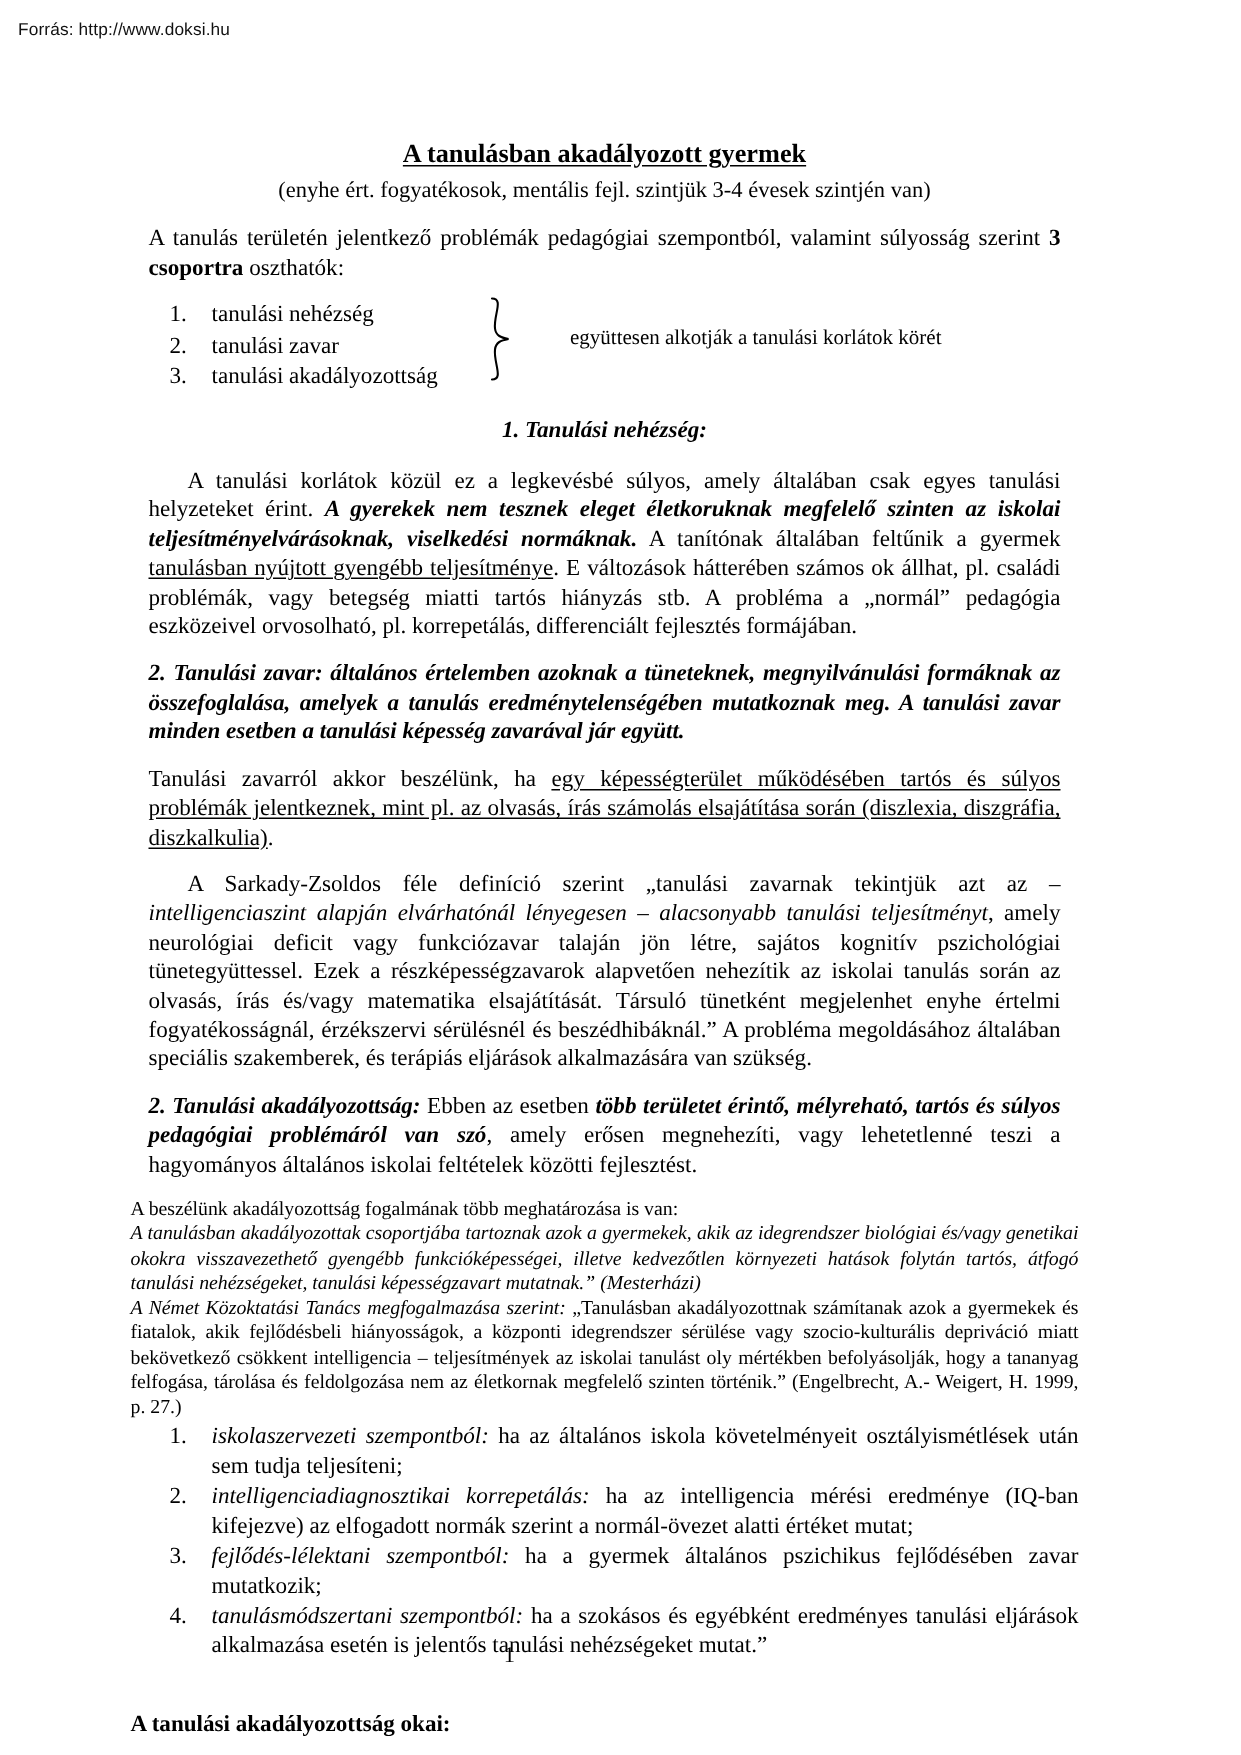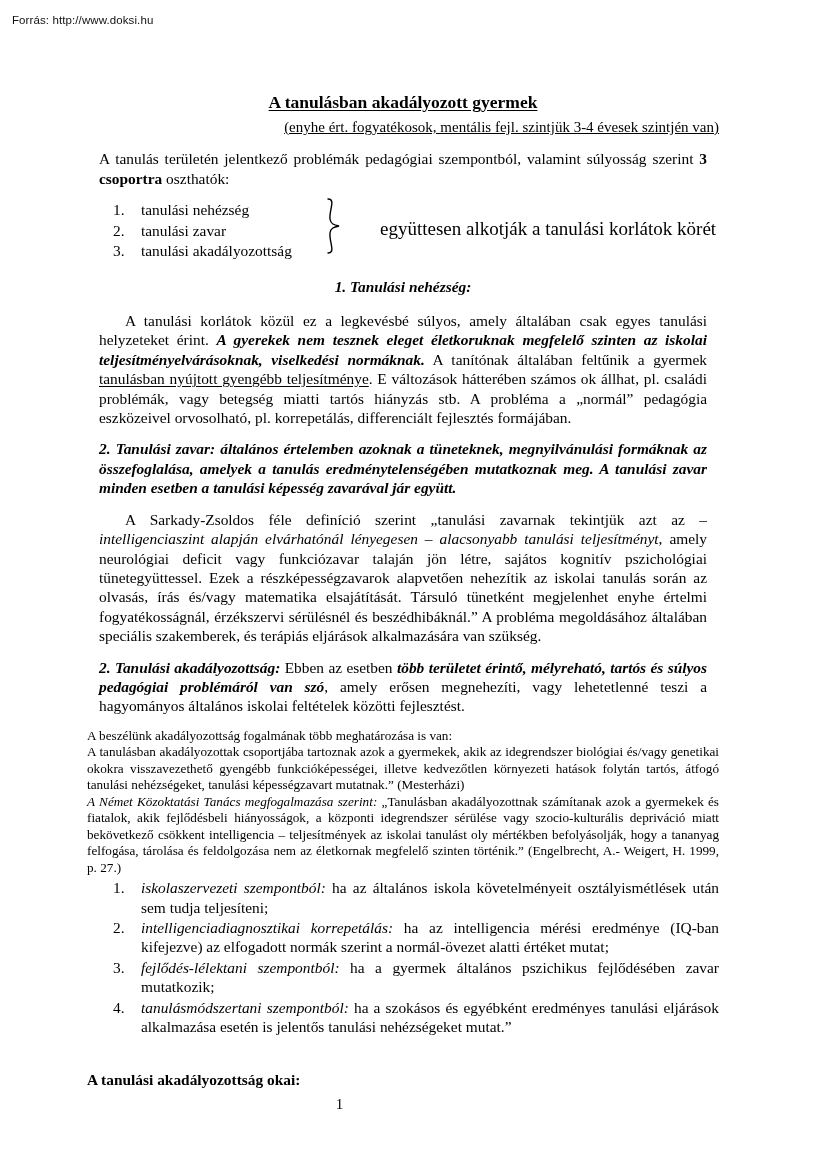--- a/index.html
+++ b/index.html
@@ -48,11 +48,10 @@
     margin: 0;
   }
   .doc-subtitle {
-    text-align: right;
+    text-align: center;
     font-size: 15px;
     line-height: 1.3;
     margin: 4px 0 0 0;
-    text-decoration: underline;
   }
   p.body {
     font-size: 15.4px;

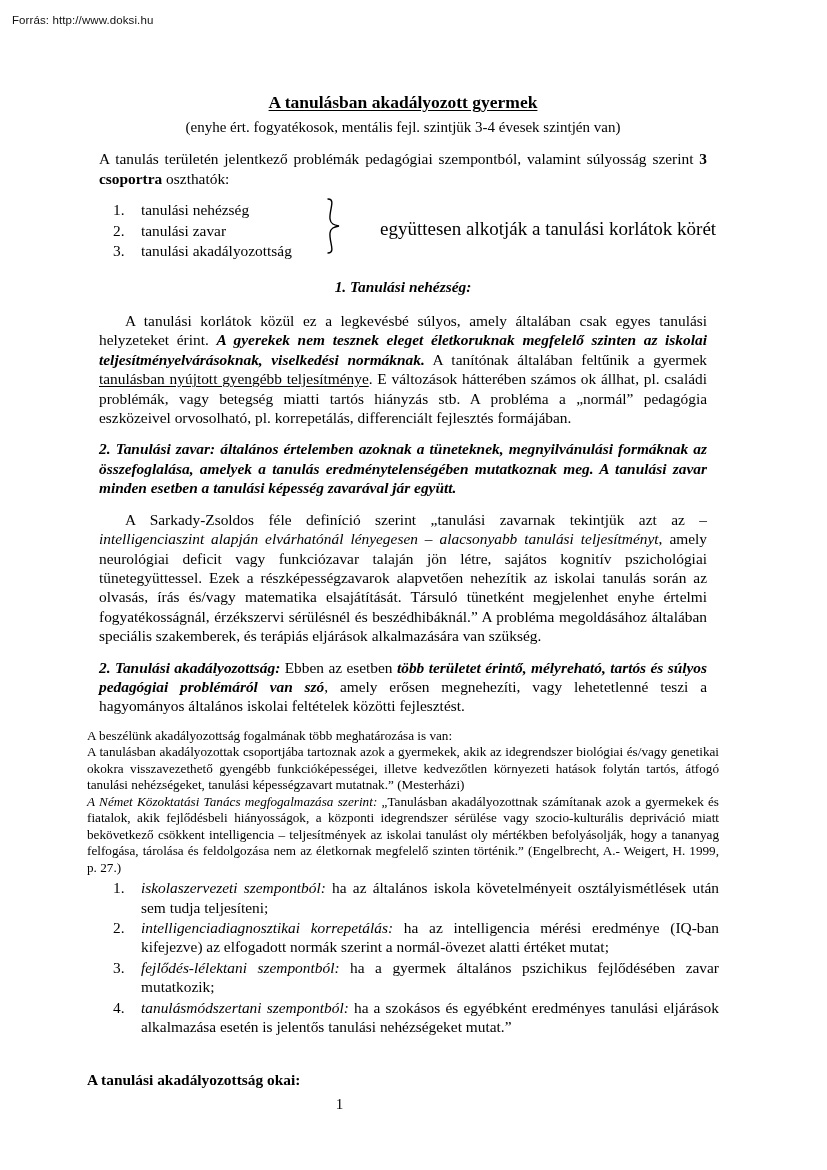--- a/index.html
+++ b/index.html
@@ -122,7 +122,7 @@
     position: absolute;
     left: 293px;
     top: 18px;
-    font-size: 19px;
+    font-size: 14px;
     white-space: nowrap;
   }
 

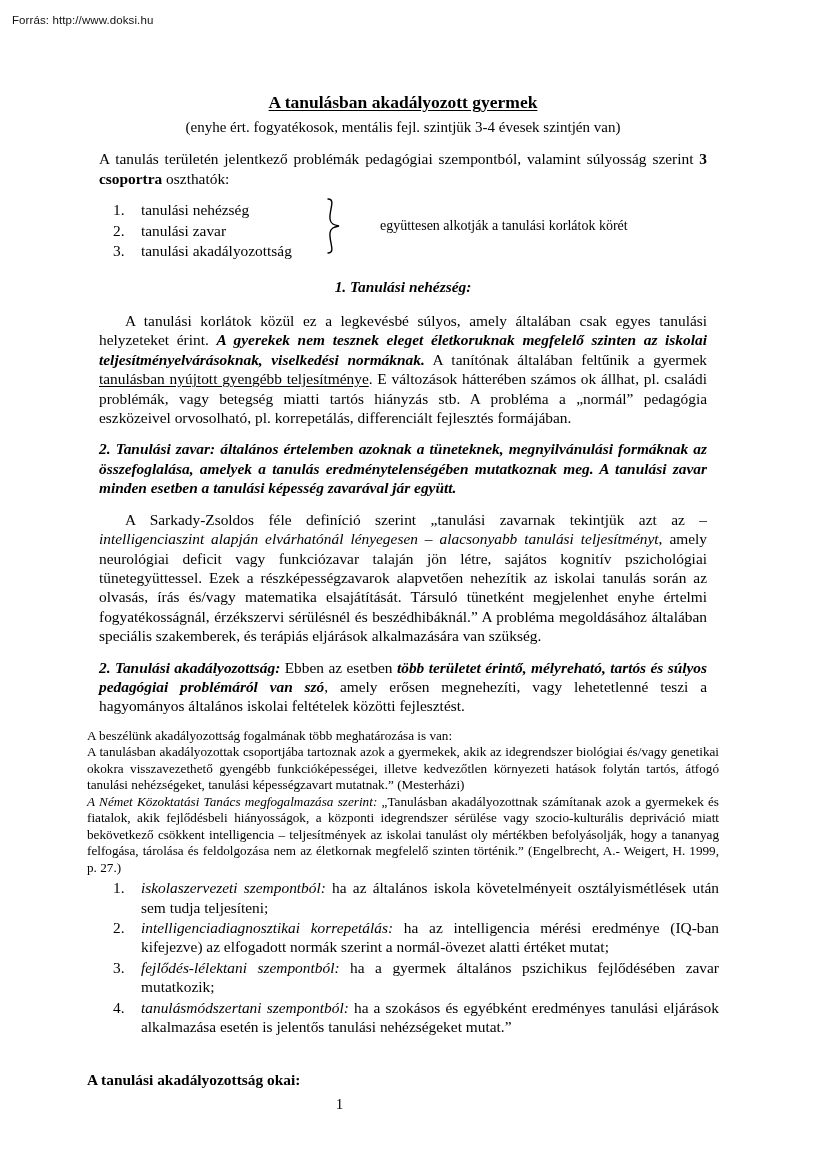--- a/index.html
+++ b/index.html
@@ -194,6 +194,7 @@
     <p class="body indent"><span>A tanulási korlátok közül ez a legkevésbé súlyos, amely általában csak egyes tanulási helyzeteket érint. </span><span class="bi">A gyerekek nem tesznek eleget életkoruknak megfelelő szinten az iskolai teljesítményelvárásoknak, viselkedési normáknak.</span><span> A tanítónak általában feltűnik a gyermek </span><span class="u">tanulásban nyújtott gyengébb teljesítménye</span><span>. E változások hátterében számos ok állhat, pl. családi problémák, vagy betegség miatti tartós hiányzás stb. A probléma a „normál” pedagógia eszközeivel orvosolható, pl. korrepetálás, differenciált fejlesztés formájában.</span></p>
 
     <p class="body gap-sec bi">2. Tanulási zavar: általános értelemben azoknak a tüneteknek, megnyilvánulási formáknak az összefoglalása, amelyek a tanulás eredménytelenségében mutatkoznak meg. A tanulási zavar minden esetben a tanulási képesség zavarával jár együtt.</p>
+    <p class="body"><span>Tanulási zavarról akkor beszélünk, ha </span><span class="u">egy képességterület működésében tartós és súlyos problémák jelentkeznek, mint pl. az olvasás, írás számolás elsajátítása során (diszlexia, diszgráfia, diszkalkulia)</span><span>.</span></p>
     <p class="body indent"><span>A Sarkady-Zsoldos féle definíció szerint „tanulási zavarnak tekintjük azt az – </span><i>intelligenciaszint alapján elvárhatónál lényegesen – alacsonyabb tanulási teljesítményt</i><span>, amely neurológiai deficit vagy funkciózavar talaján jön létre, sajátos kognitív pszichológiai tünetegyüttessel. Ezek a részképességzavarok alapvetően nehezítik az iskolai tanulás során az olvasás, írás és/vagy matematika elsajátítását. Társuló tünetként megjelenhet enyhe értelmi fogyatékosságnál, érzékszervi sérülésnél és beszédhibáknál.” A probléma megoldásához általában speciális szakemberek, és terápiás eljárások alkalmazására van szükség.</span></p>
 
     <p class="body gap-sec"><span class="bi">2. Tanulási akadályozottság:</span><span> Ebben az esetben </span><span class="bi">több területet érintő, mélyreható, tartós és súlyos pedagógiai problémáról van szó</span><span>, amely erősen megnehezíti, vagy lehetetlenné teszi a hagyományos általános iskolai feltételek közötti fejlesztést.</span></p>

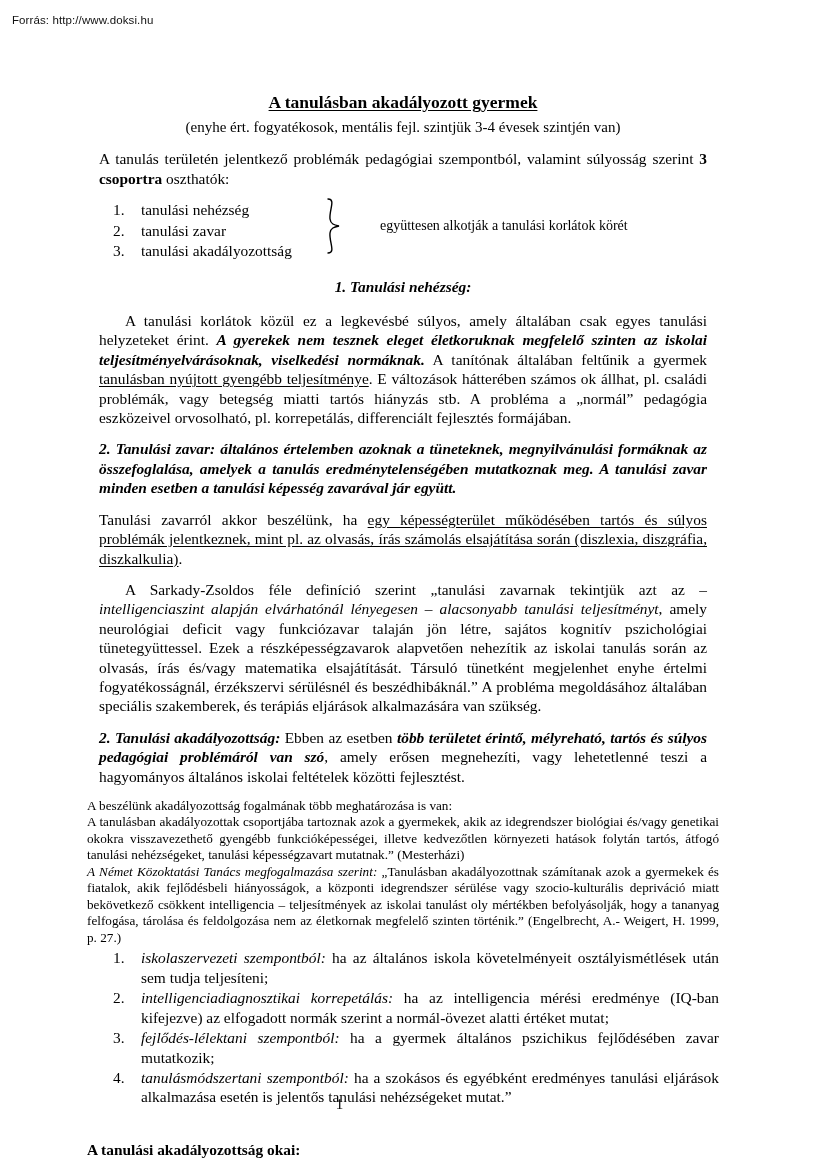--- a/index.html
+++ b/index.html
@@ -71,7 +71,7 @@
   .gap-intro { margin-top: 18px; }
   .gap-sec   { margin-top: 16px; }
   .gap-par   { margin-top: 11px; }
-  .gap-small { margin-top: 9px; }
+  .gap-small { margin-top: 9px; font-style: italic; }
   .gap-big   { margin-top: 24px; }
 
   b, .b { font-weight: bold; }

